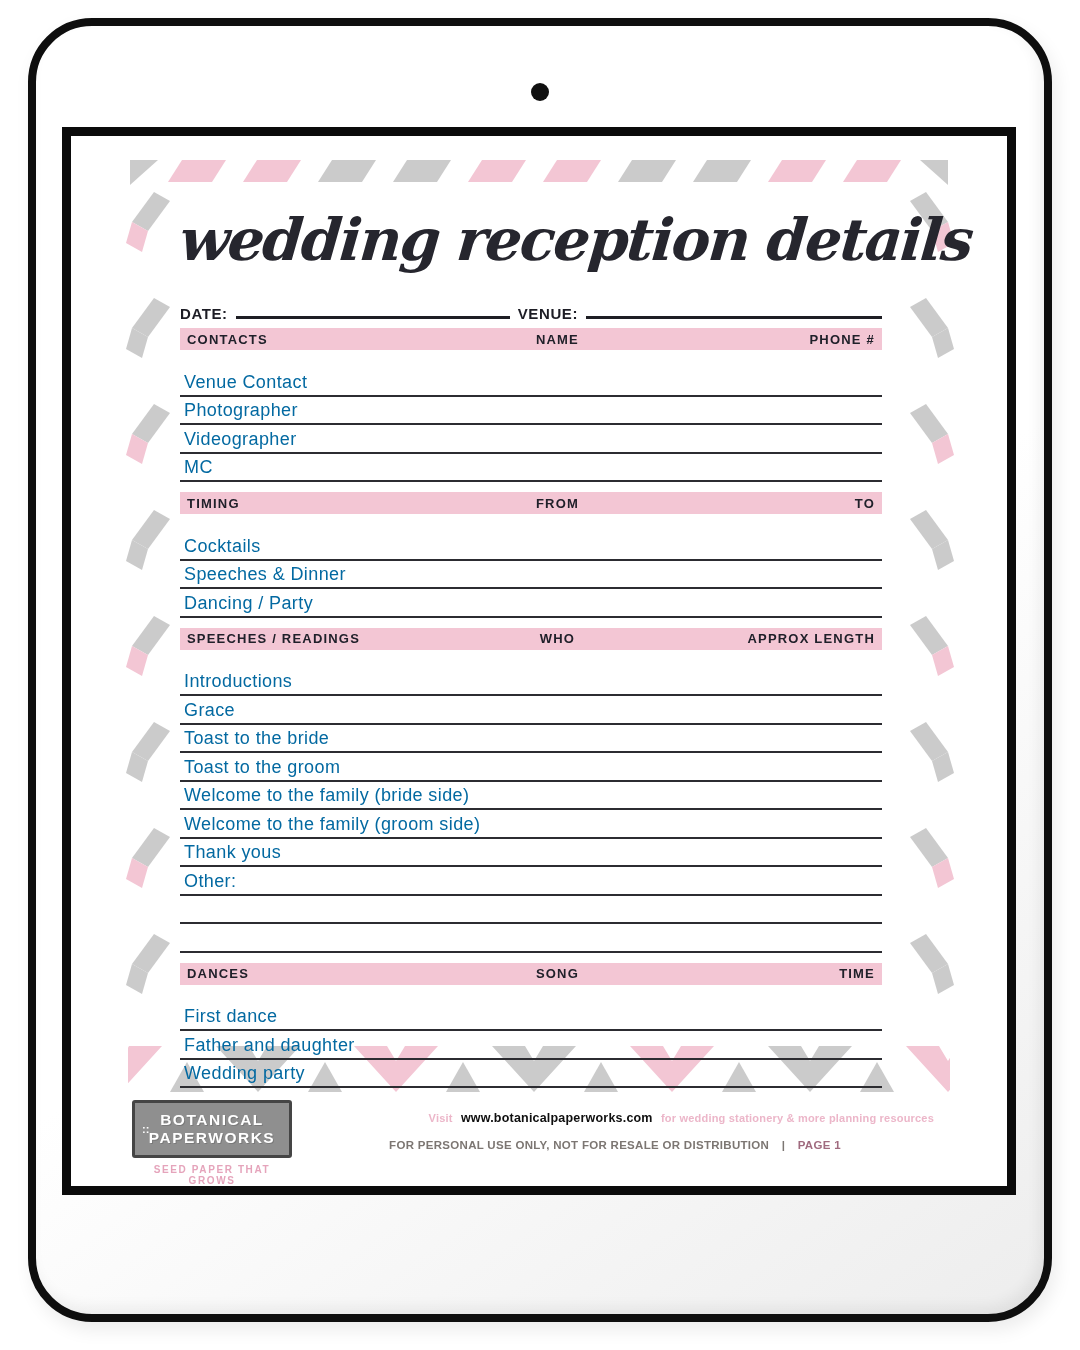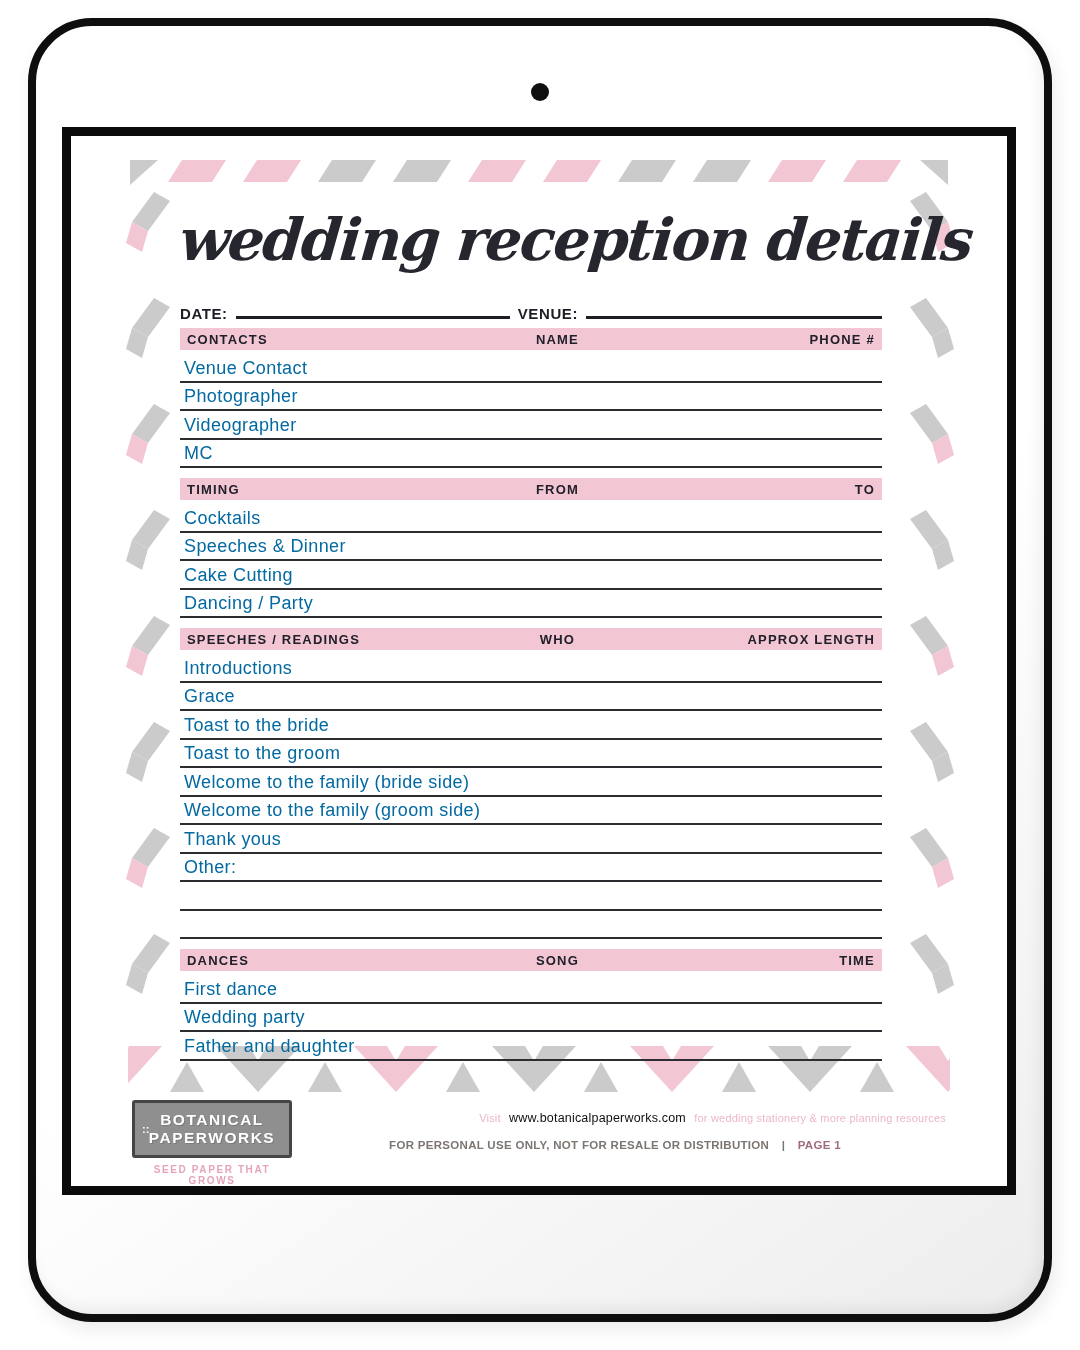--- a/index.html
+++ b/index.html
@@ -56,7 +56,7 @@
   section{margin-bottom:10px;}
   .sec-bar{
     height:22px;display:flex;align-items:center;background:var(--pink);
-    padding:0 7px;box-sizing:border-box;margin-bottom:4px;
+    padding:0 7px;box-sizing:border-box;margin-bottom:18px;
     font-weight:700;font-size:13px;letter-spacing:1.2px;color:#20202a;
   }
   .sec-c1{flex:1.25;text-align:left;}

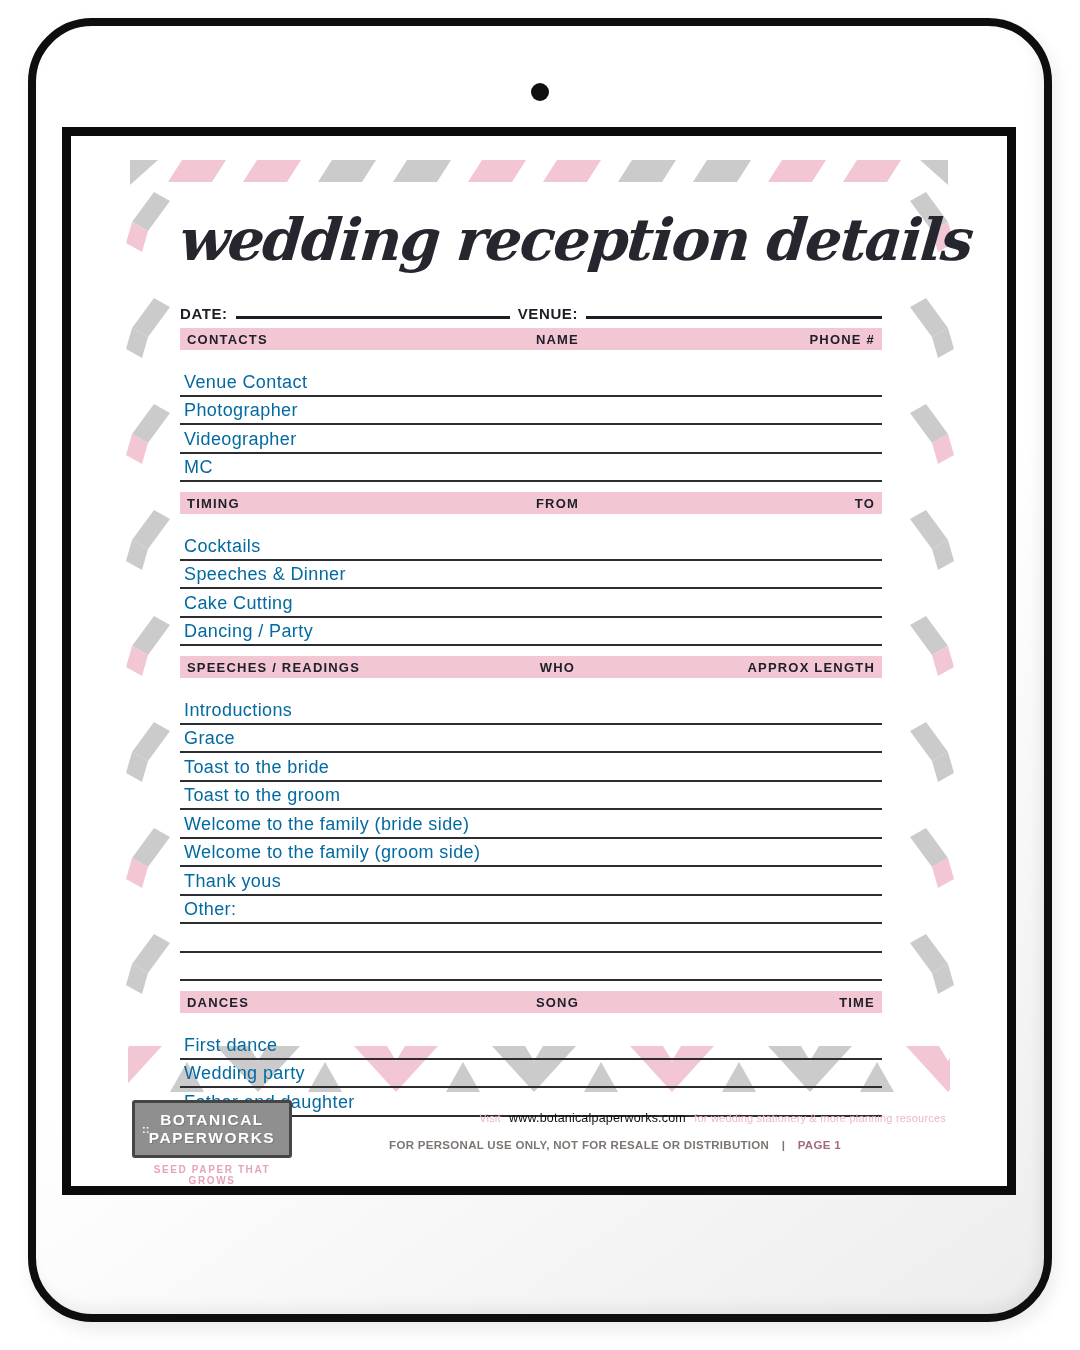--- a/index.html
+++ b/index.html
@@ -220,9 +220,6 @@
           <span class="frow-label">Speeches &amp; Dinner</span>
         </div>
         <div class="frow">
-          <span class="frow-label">Cake Cutting</span>
-        </div>
-        <div class="frow">
           <span class="frow-label">Dancing / Party</span>
         </div>
       </section>

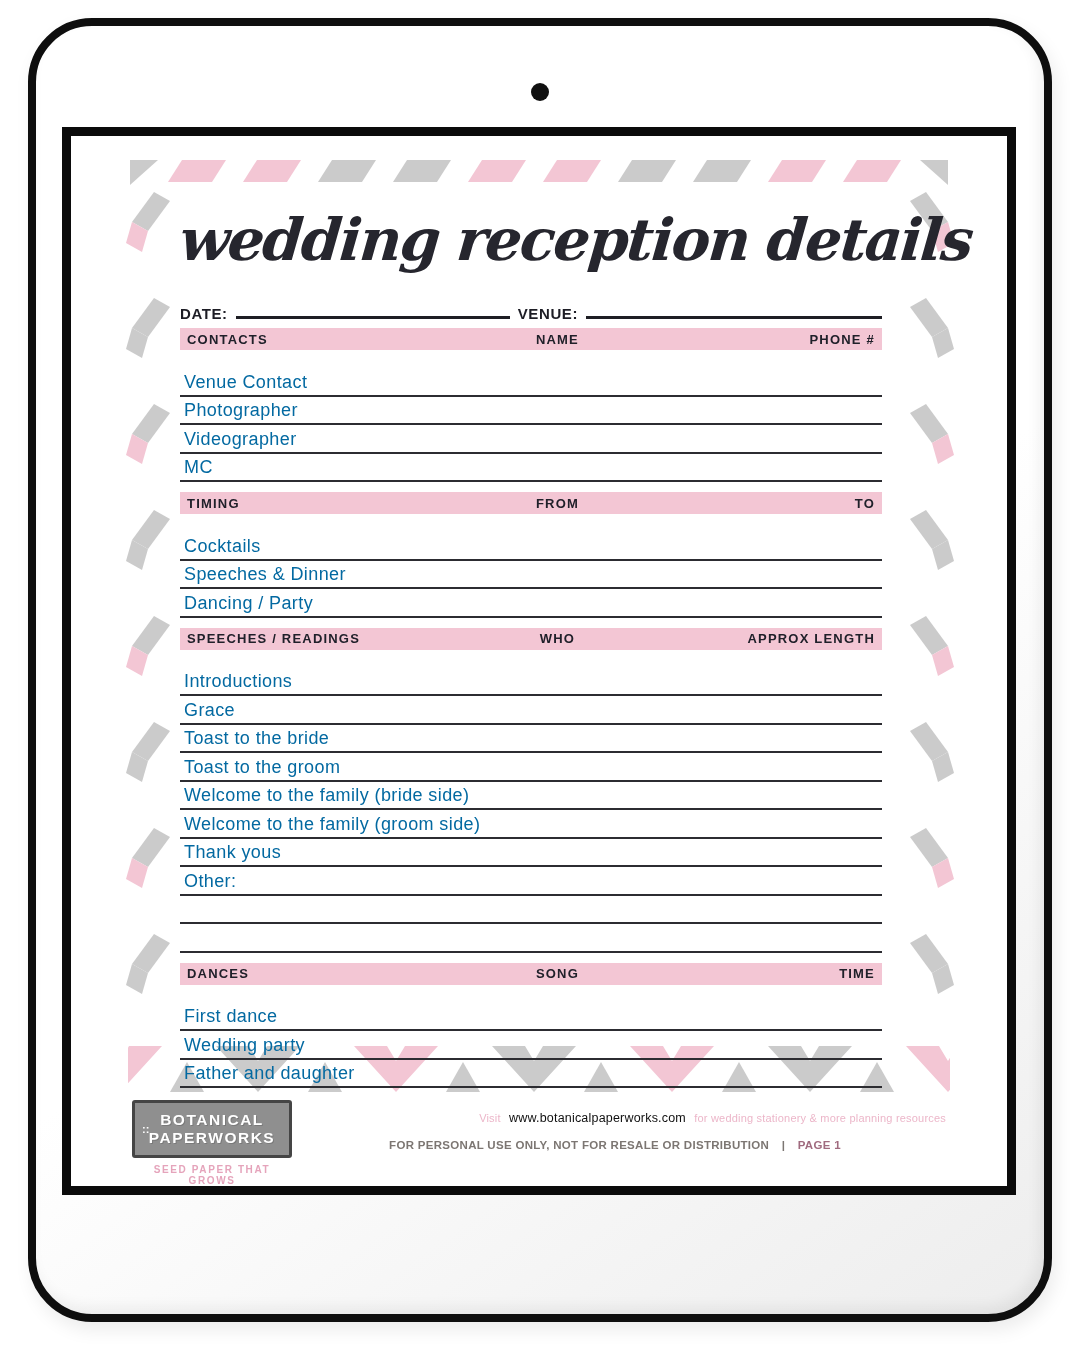--- a/index.html
+++ b/index.html
@@ -270,10 +270,10 @@
           <span class="frow-label">First dance</span>
         </div>
         <div class="frow">
+          <span class="frow-label">Father and daughter</span>
+        </div>
+        <div class="frow">
           <span class="frow-label">Wedding party</span>
-        </div>
-        <div class="frow">
-          <span class="frow-label">Father and daughter</span>
         </div>
       </section>
     </div>

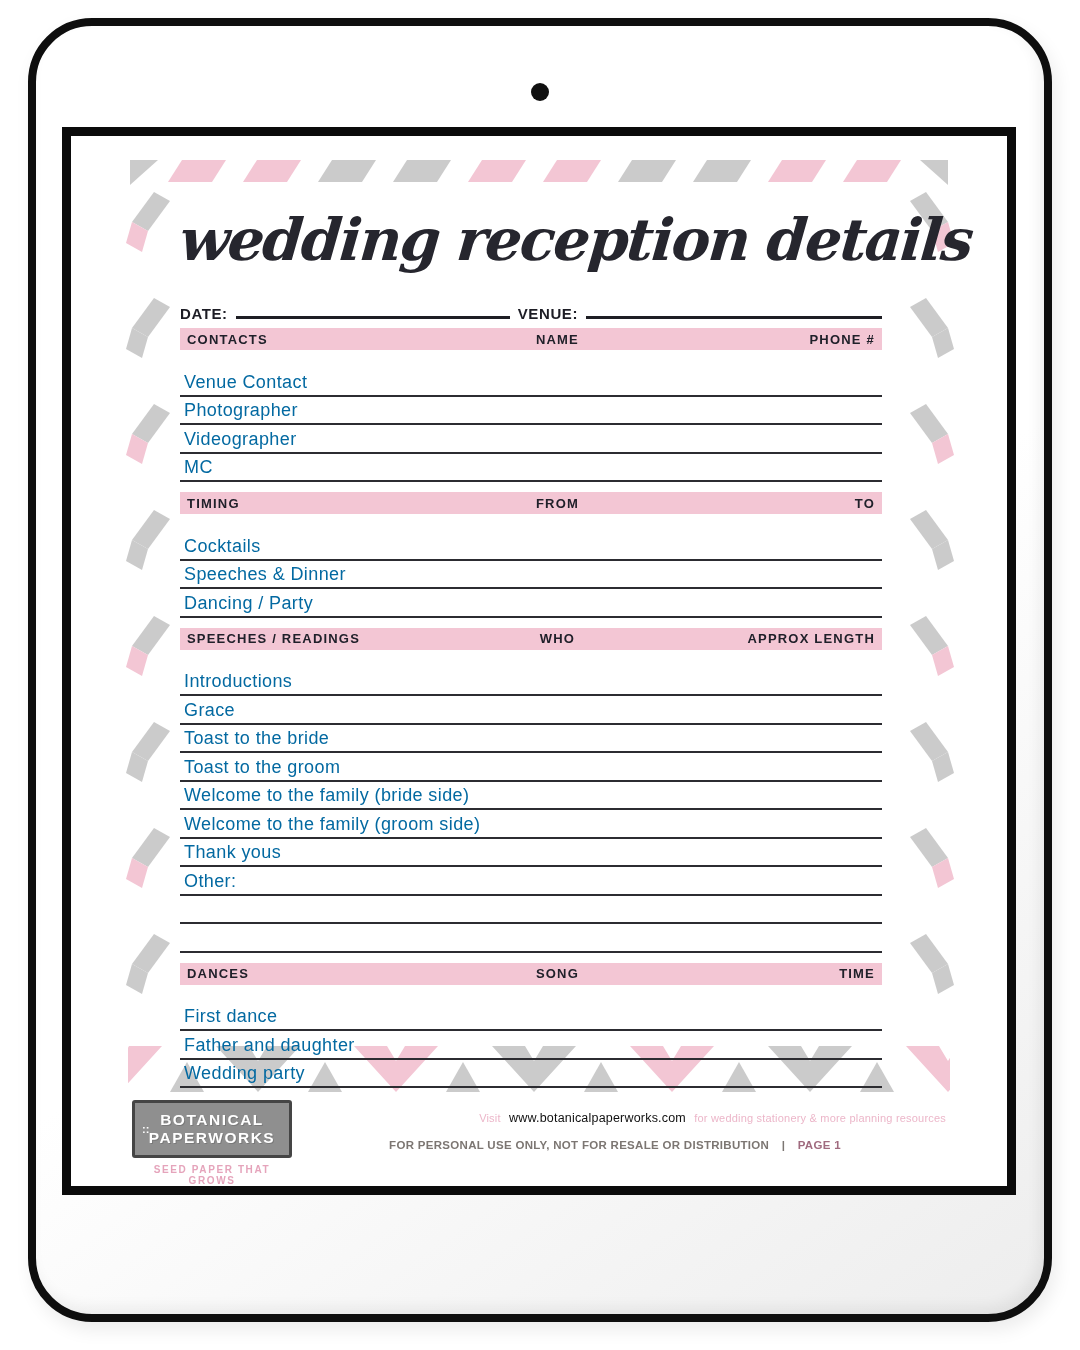--- a/index.html
+++ b/index.html
@@ -87,8 +87,8 @@
     font-weight:700;font-size:10px;letter-spacing:1.6px;color:#e5a4bb;
   }
   .visit{
-    position:absolute;left:276px;top:1111px;width:670px;text-align:right;
-    font-weight:400;font-size:11px;color:#ecb6c9;letter-spacing:0.2px;
+    position:absolute;left:264px;top:1111px;width:670px;text-align:right;
+    font-weight:700;font-size:11px;color:#ecb6c9;letter-spacing:0.2px;
   }
   .visit-url{color:#0f0f0f;font-size:12.5px;margin:0 5px;cursor:pointer;}
   .legal{

